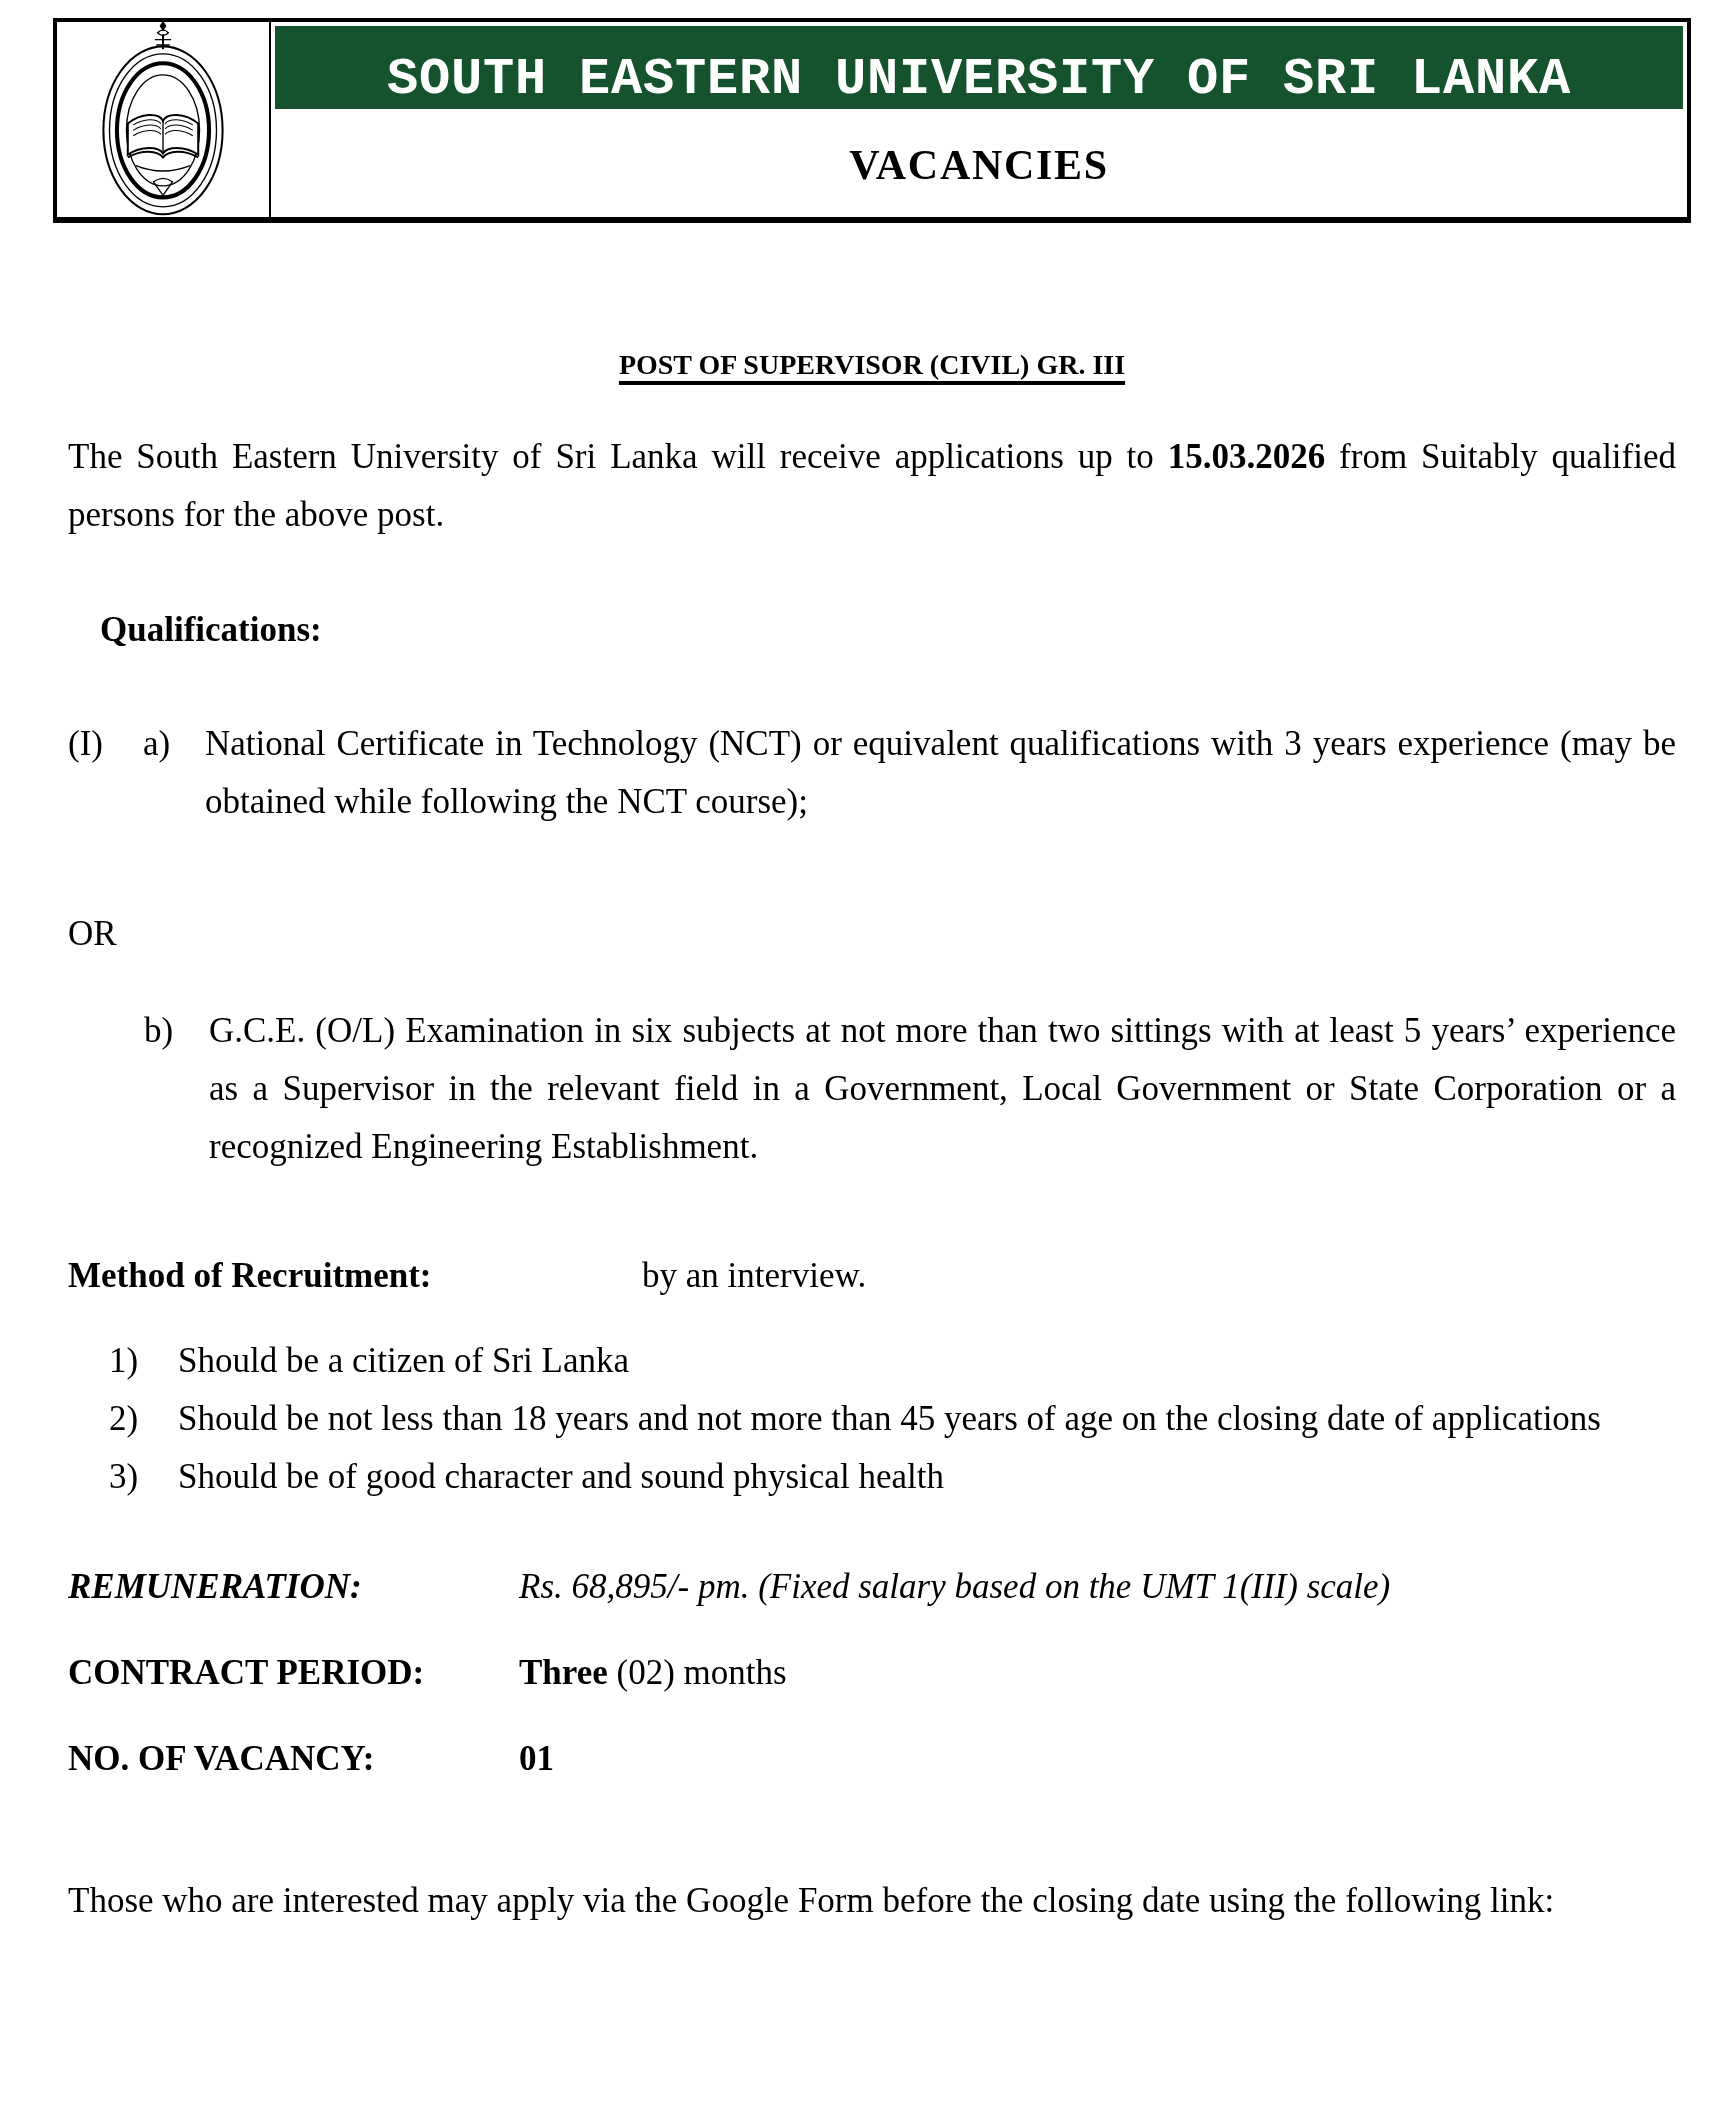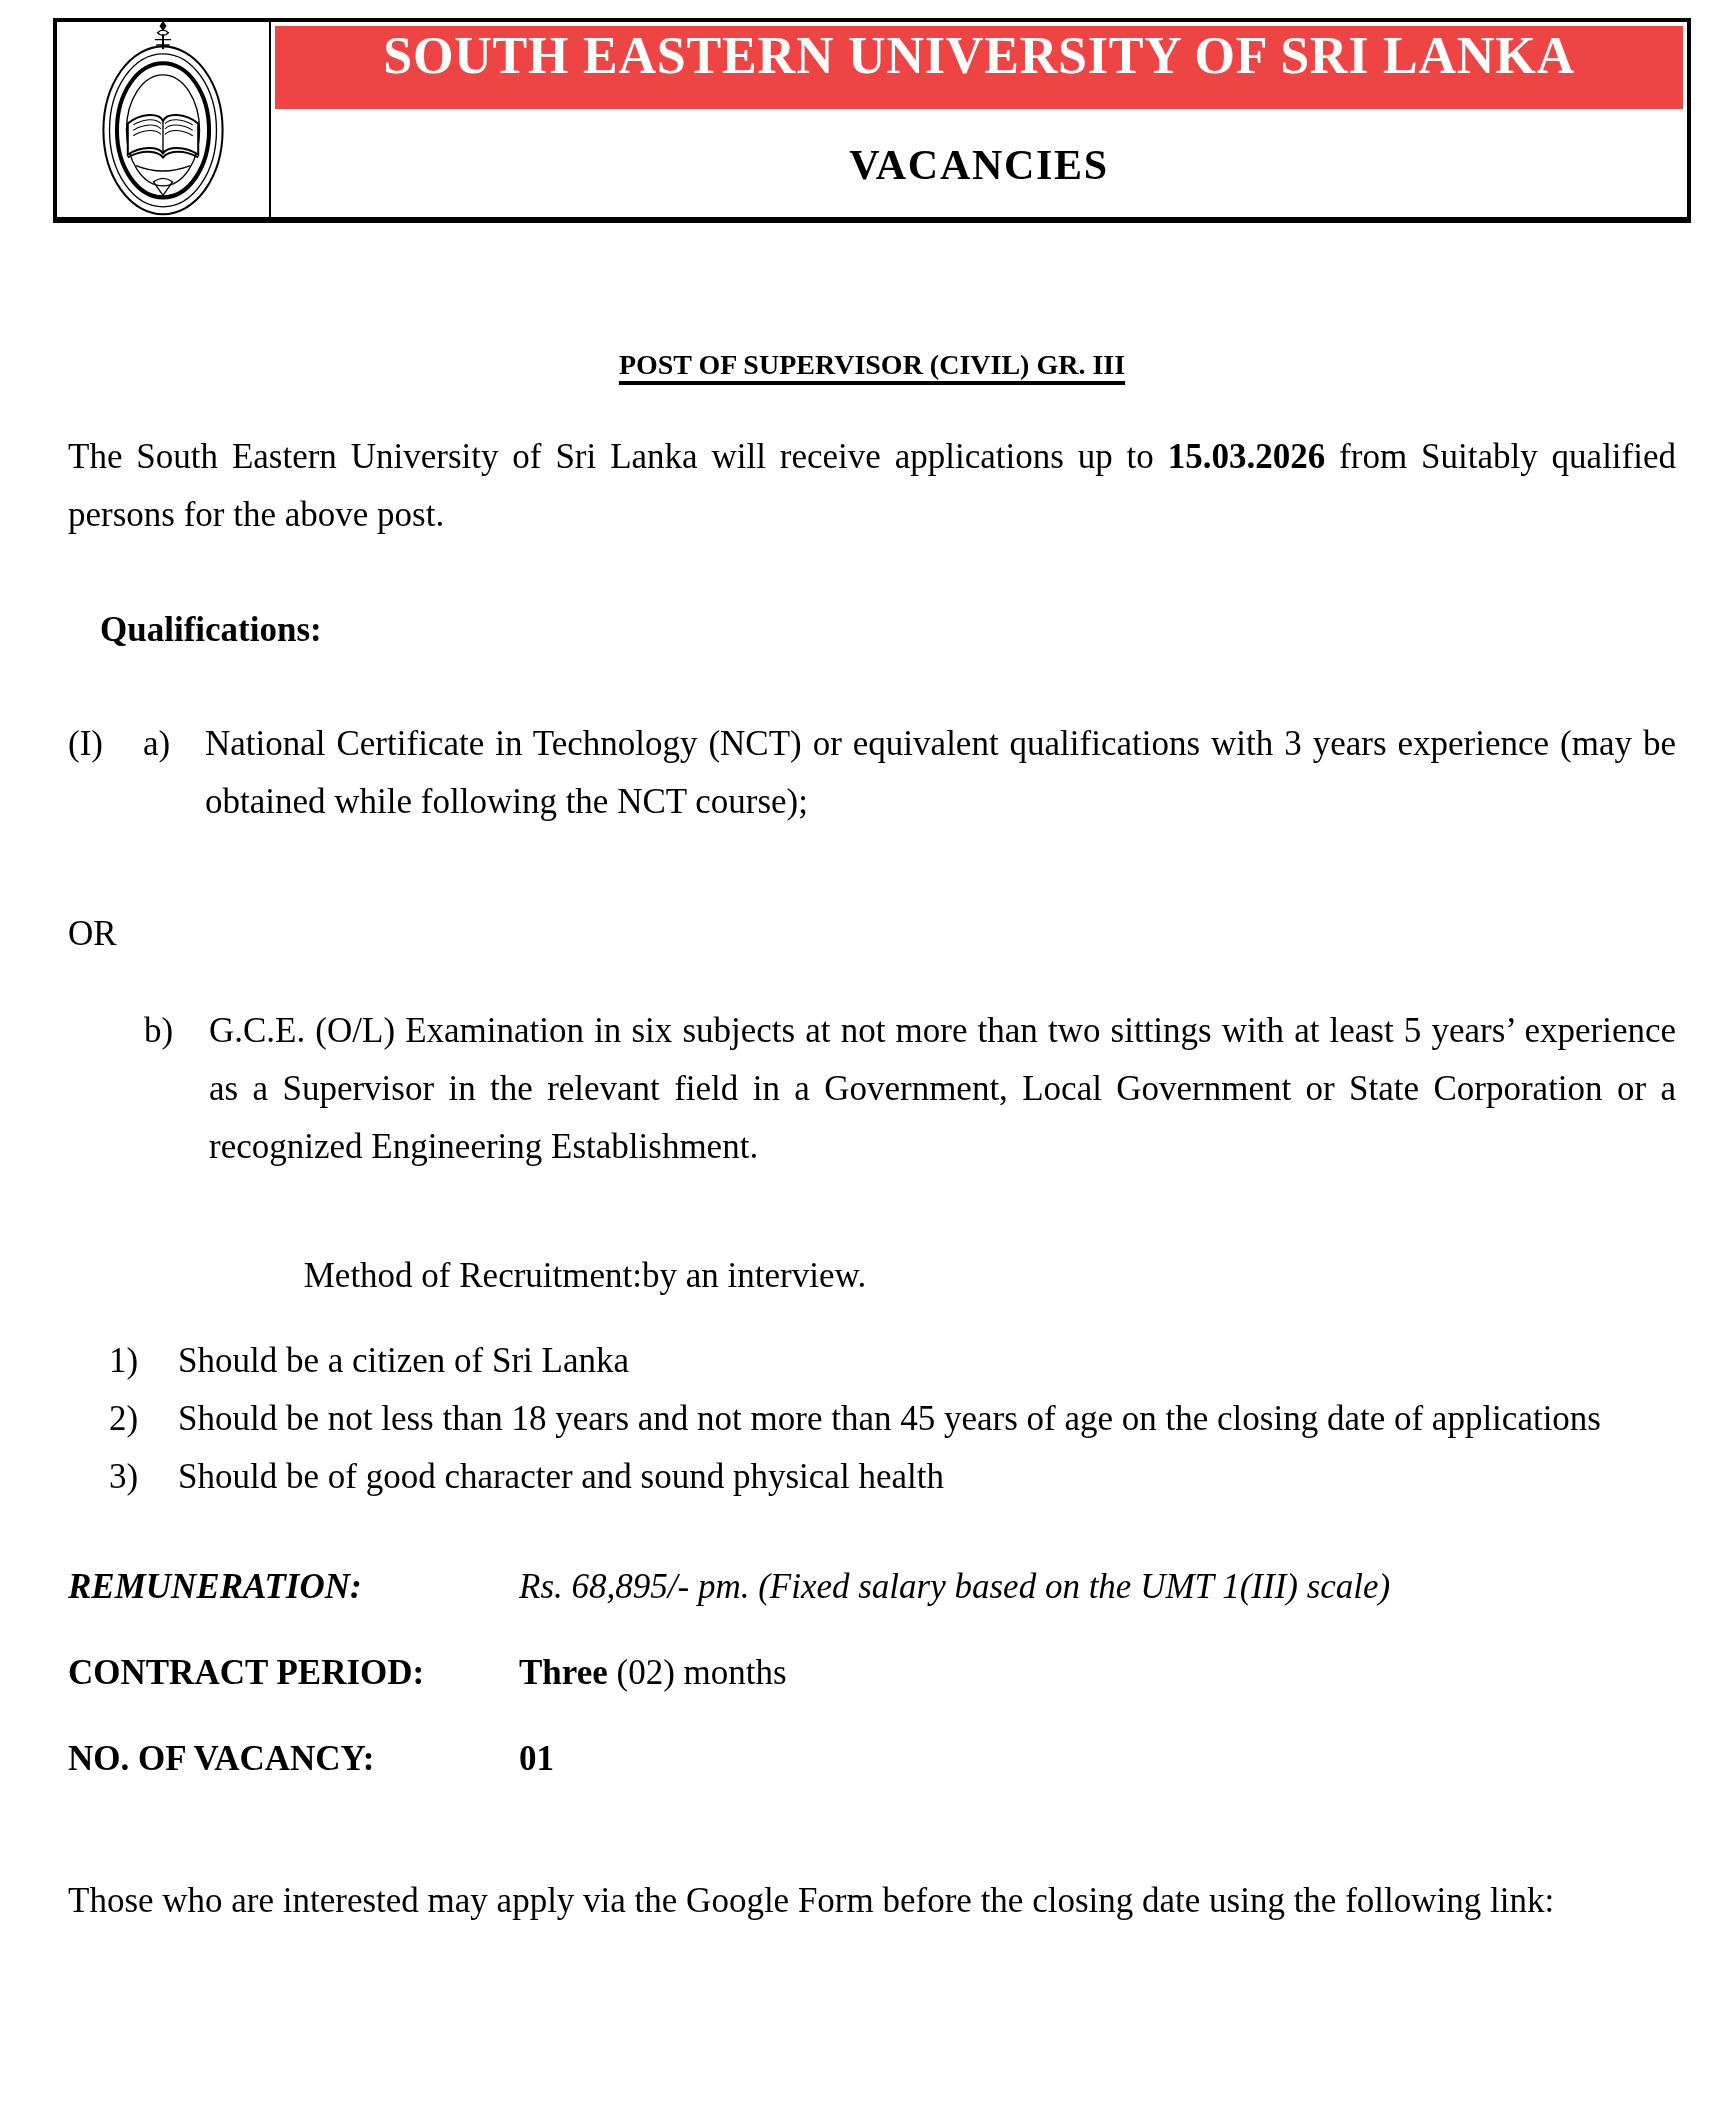--- a/index.html
+++ b/index.html
@@ -14,8 +14,8 @@
              align-items:center;justify-content:center;background:#fff;}
   .logo-cell svg{display:block;}
   .header-main{flex:1;display:flex;flex-direction:column;min-width:0;}
-  .bar-black{background:#ef4444;color:#fff;margin:4.2px;height:83px;
-             display:flex;align-items:flex-start;justify-content:center;}
+  .bar-black{background:#14532d;color:#fff;margin:4.2px;height:83px;
+             display:flex;align-items:flex-end;justify-content:center;font-family:Liberation Mono, monospace;}
   .bar-black .uni-name{font-size:52px;font-weight:bold;letter-spacing:0.8px;white-space:nowrap;}
   .bar-white{flex:1;display:flex;align-items:center;justify-content:center;}
   .bar-white .vac{font-size:42px;font-weight:bold;letter-spacing:1.7px;}

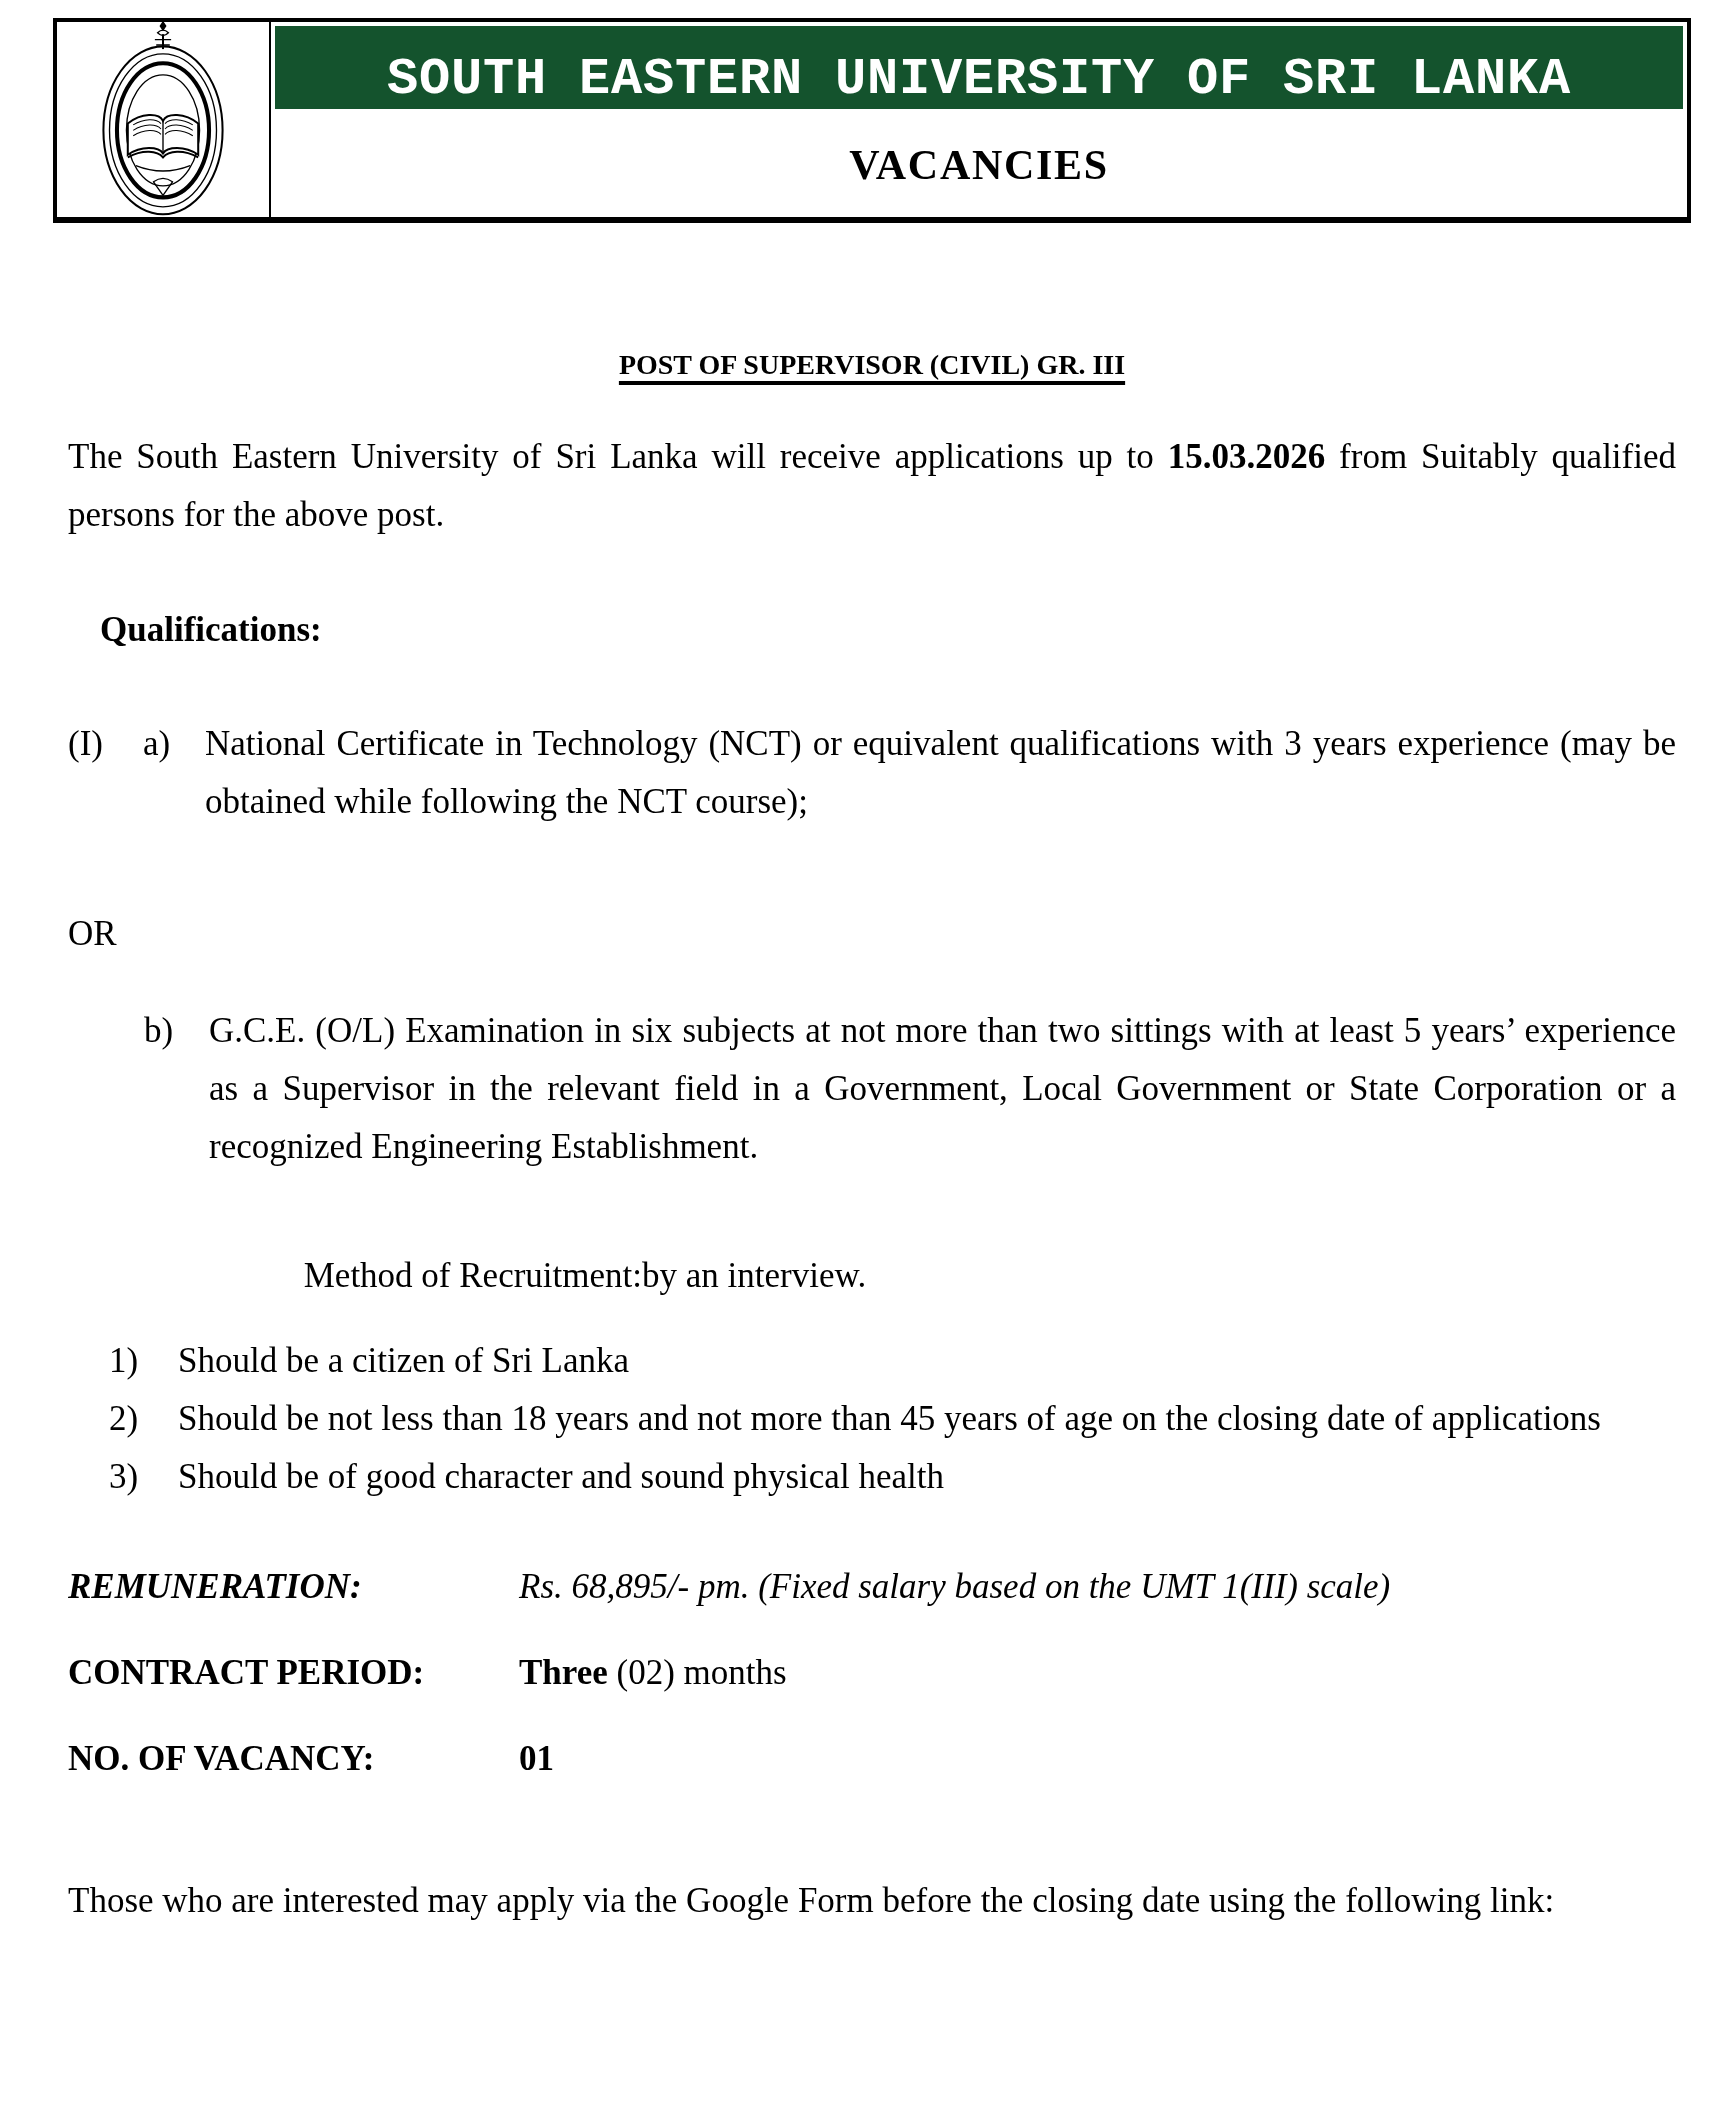--- a/index.html
+++ b/index.html
@@ -43,7 +43,7 @@
   .qb-row .qtext{flex:1;text-align:justify;}
 
   .method-line{margin-top:71px;}
-  .method-line .lbl{display:inline-block;width:574px;font-weight:normal;text-align:right;}
+  .method-line .lbl{display:inline-block;width:574px;font-weight:bold;}
 
   .h-note{margin-top:58px;font-weight:bold;}
   .note-list{margin-top:27px;}

